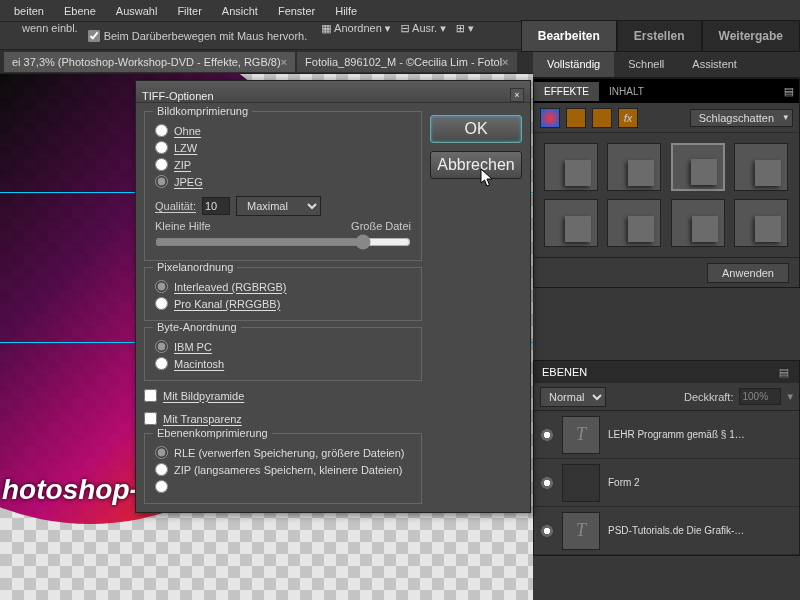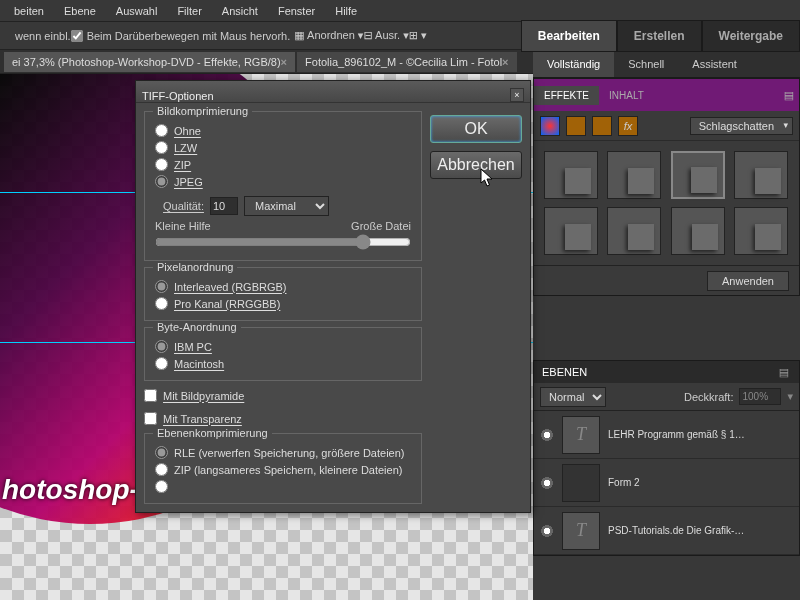--- a/index.html
+++ b/index.html
@@ -10,7 +10,7 @@
 .menubar span { padding: 3px 10px; color: #ddd; cursor: default; }
 
 
-.optsbar { background: #383838; height: 28px; display: flex; align-items: center; padding: 0 15px; gap: 0; border-bottom: 1px solid #222; color: #ccc; }
+.optsbar { background: #383838; height: 28px; display: flex; padding: 0 22px; gap: 10px; border-bottom: 1px solid #222; color: #ccc; }
 .optsbar .chk { display: flex; align-items: center; gap: 4px; }
 .optsbar input[type=checkbox] { accent-color: #888; width: 12px; height: 12px; }
 

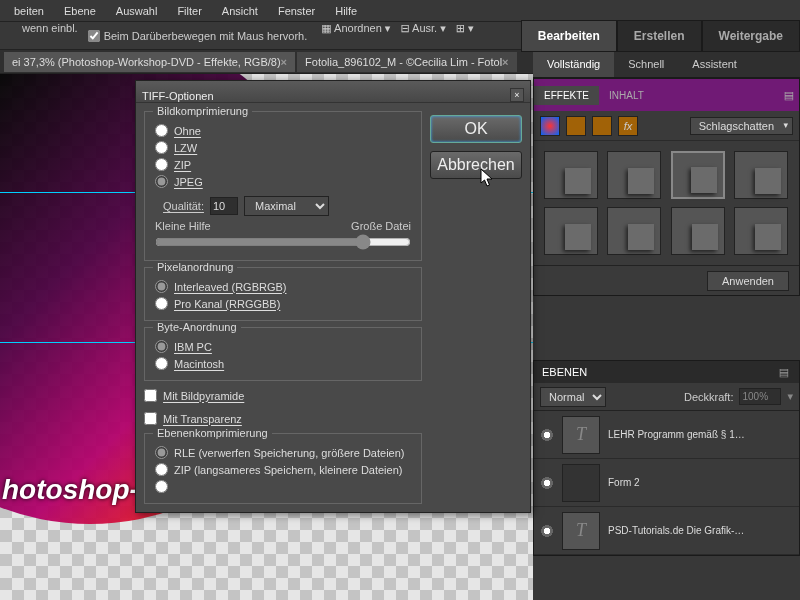--- a/index.html
+++ b/index.html
@@ -38,7 +38,7 @@
 
 
 .fxpanel { position: absolute; right: 0; top: 78px; width: 267px; background: #3a3a3a; border: 1px solid #1a1a1a; }
-.fxhead { display: flex; background: #701a75; height: 32px; align-items: center; }
+.fxhead { display: flex; background: #000000; height: 24px; align-items: center; }
 .fxhead span { padding: 4px 10px; color: #aaa; font-size: 10px; }
 .fxhead span.active { background: #474747; color: #fff; }
 .fxtool { height: 30px; display: flex; align-items: center; padding: 0 6px; gap: 6px; border-bottom: 1px solid #2a2a2a; }

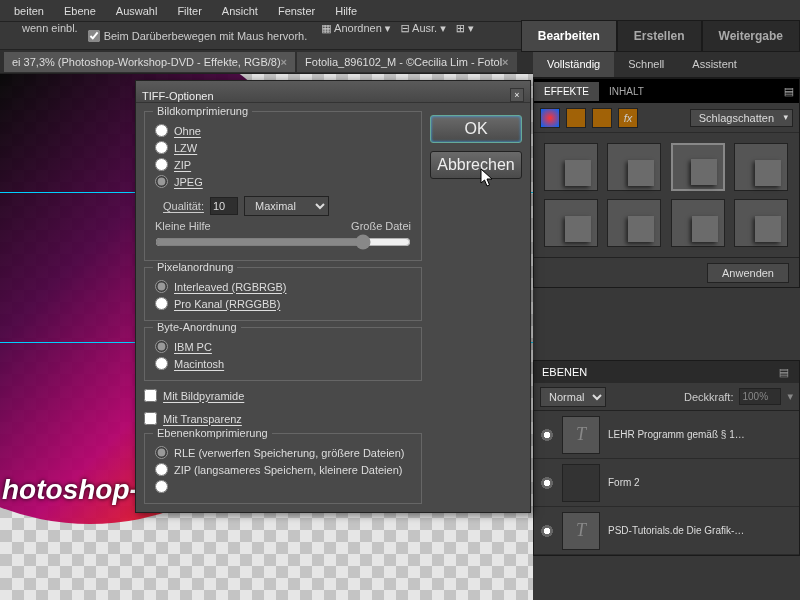--- a/index.html
+++ b/index.html
@@ -74,7 +74,7 @@
 .radio, .check { display: flex; align-items: center; gap: 6px; padding: 2px 0; color: #ddd; }
 .radio input, .check input { accent-color: #999; }
 .underline { text-decoration: underline; text-underline-offset: 2px; }
-.qrow { display: flex; align-items: center; gap: 6px; margin: 6px 8px 4px; }
+.qrow { display: flex; align-items: center; gap: 6px; margin: 6px 0 4px; }
 .qrow input[type=text] { width: 28px; background: #2f2f2f; border: 1px solid #222; color: #ddd; padding: 2px; }
 .qrow select { background: #4a4a4a; border: 1px solid #222; color: #ddd; padding: 2px 16px 2px 6px; }
 .sliderrow { display: flex; justify-content: space-between; font-size: 10px; color: #ccc; margin-top: 2px; }

